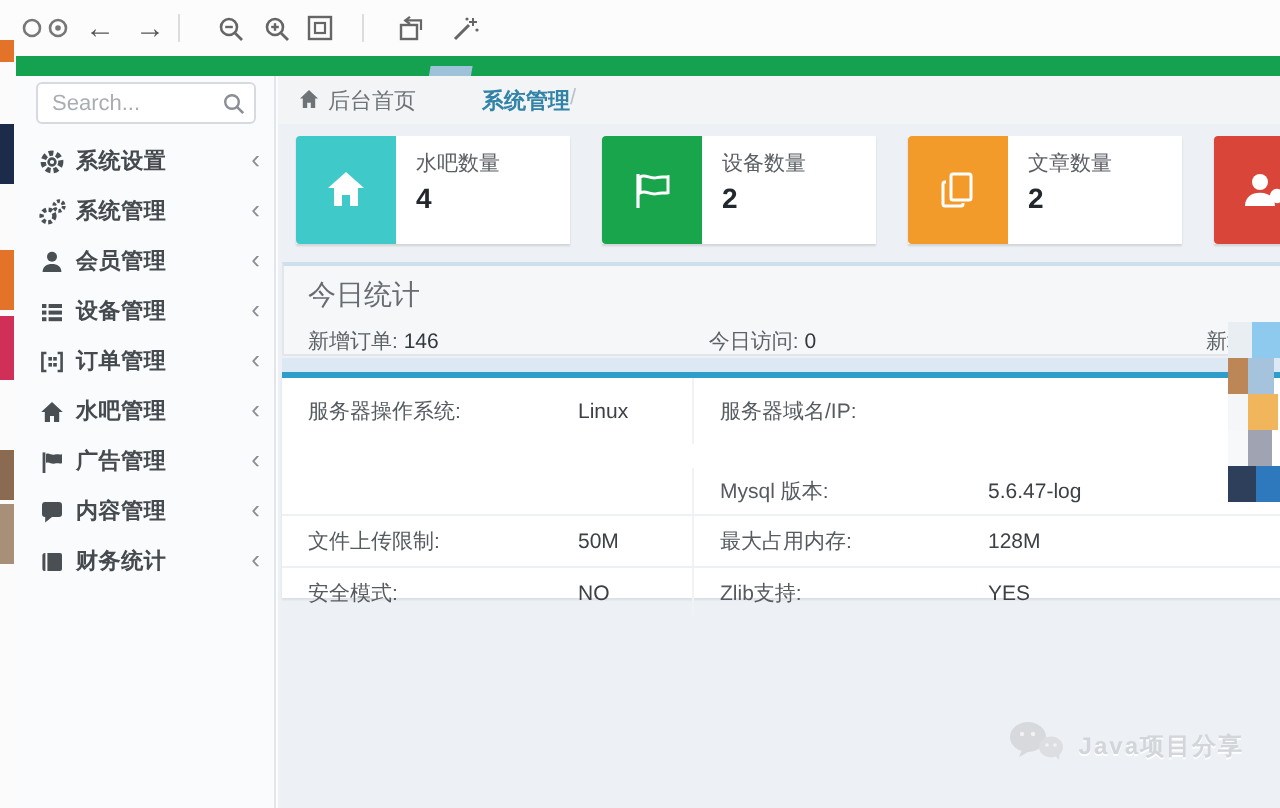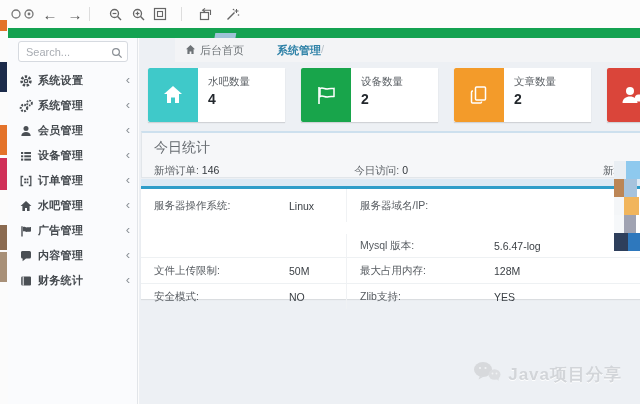--- a/index.html
+++ b/index.html
@@ -43,7 +43,7 @@
 
   
   .main { position:absolute; left:139px; top:38px; right:0; bottom:0; background:#edf0f4; overflow:hidden; }
-  .crumbbar { position:absolute; left:0; top:0; right:0; height:24px; background:#f3f4f6;margin-left:36px; }
+  .crumbbar { position:absolute; left:0; top:0; right:0; height:24px; background:#f3f4f6; }
   .crumb { position:absolute; left:10px; top:5px; display:flex; align-items:center; font-size:11px; color:#6e7377; }
   .crumb .home-g { margin-right:4px; }
   .crumb-cur { position:absolute; left:102px; top:5px; font-size:11px; color:#3183a8; font-weight:bold; }

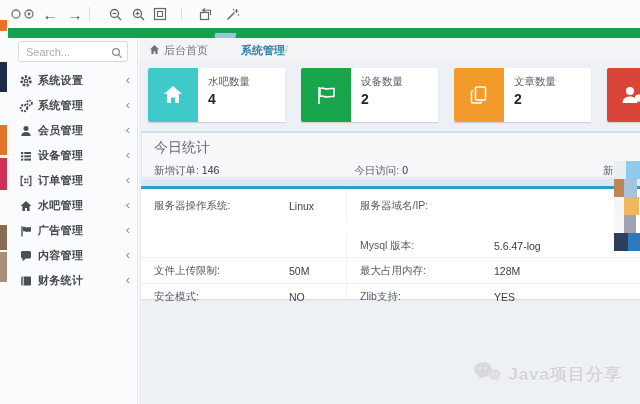--- a/index.html
+++ b/index.html
@@ -79,7 +79,7 @@
 
   
   .watermark { position:absolute; right:18px; bottom:16px; display:flex; align-items:center; color:#d2d5d9; }
-  .watermark .wm-text { font-size:17px; font-weight:bold; letter-spacing:1px; text-shadow:0 1px 0 rgba(255,255,255,.9); margin-left:6px; }
+  .watermark .wm-text { font-size:12px; font-weight:bold; letter-spacing:1px; text-shadow:0 1px 0 rgba(255,255,255,.9); margin-left:6px; }
 </style>
 </head>
 <body>

